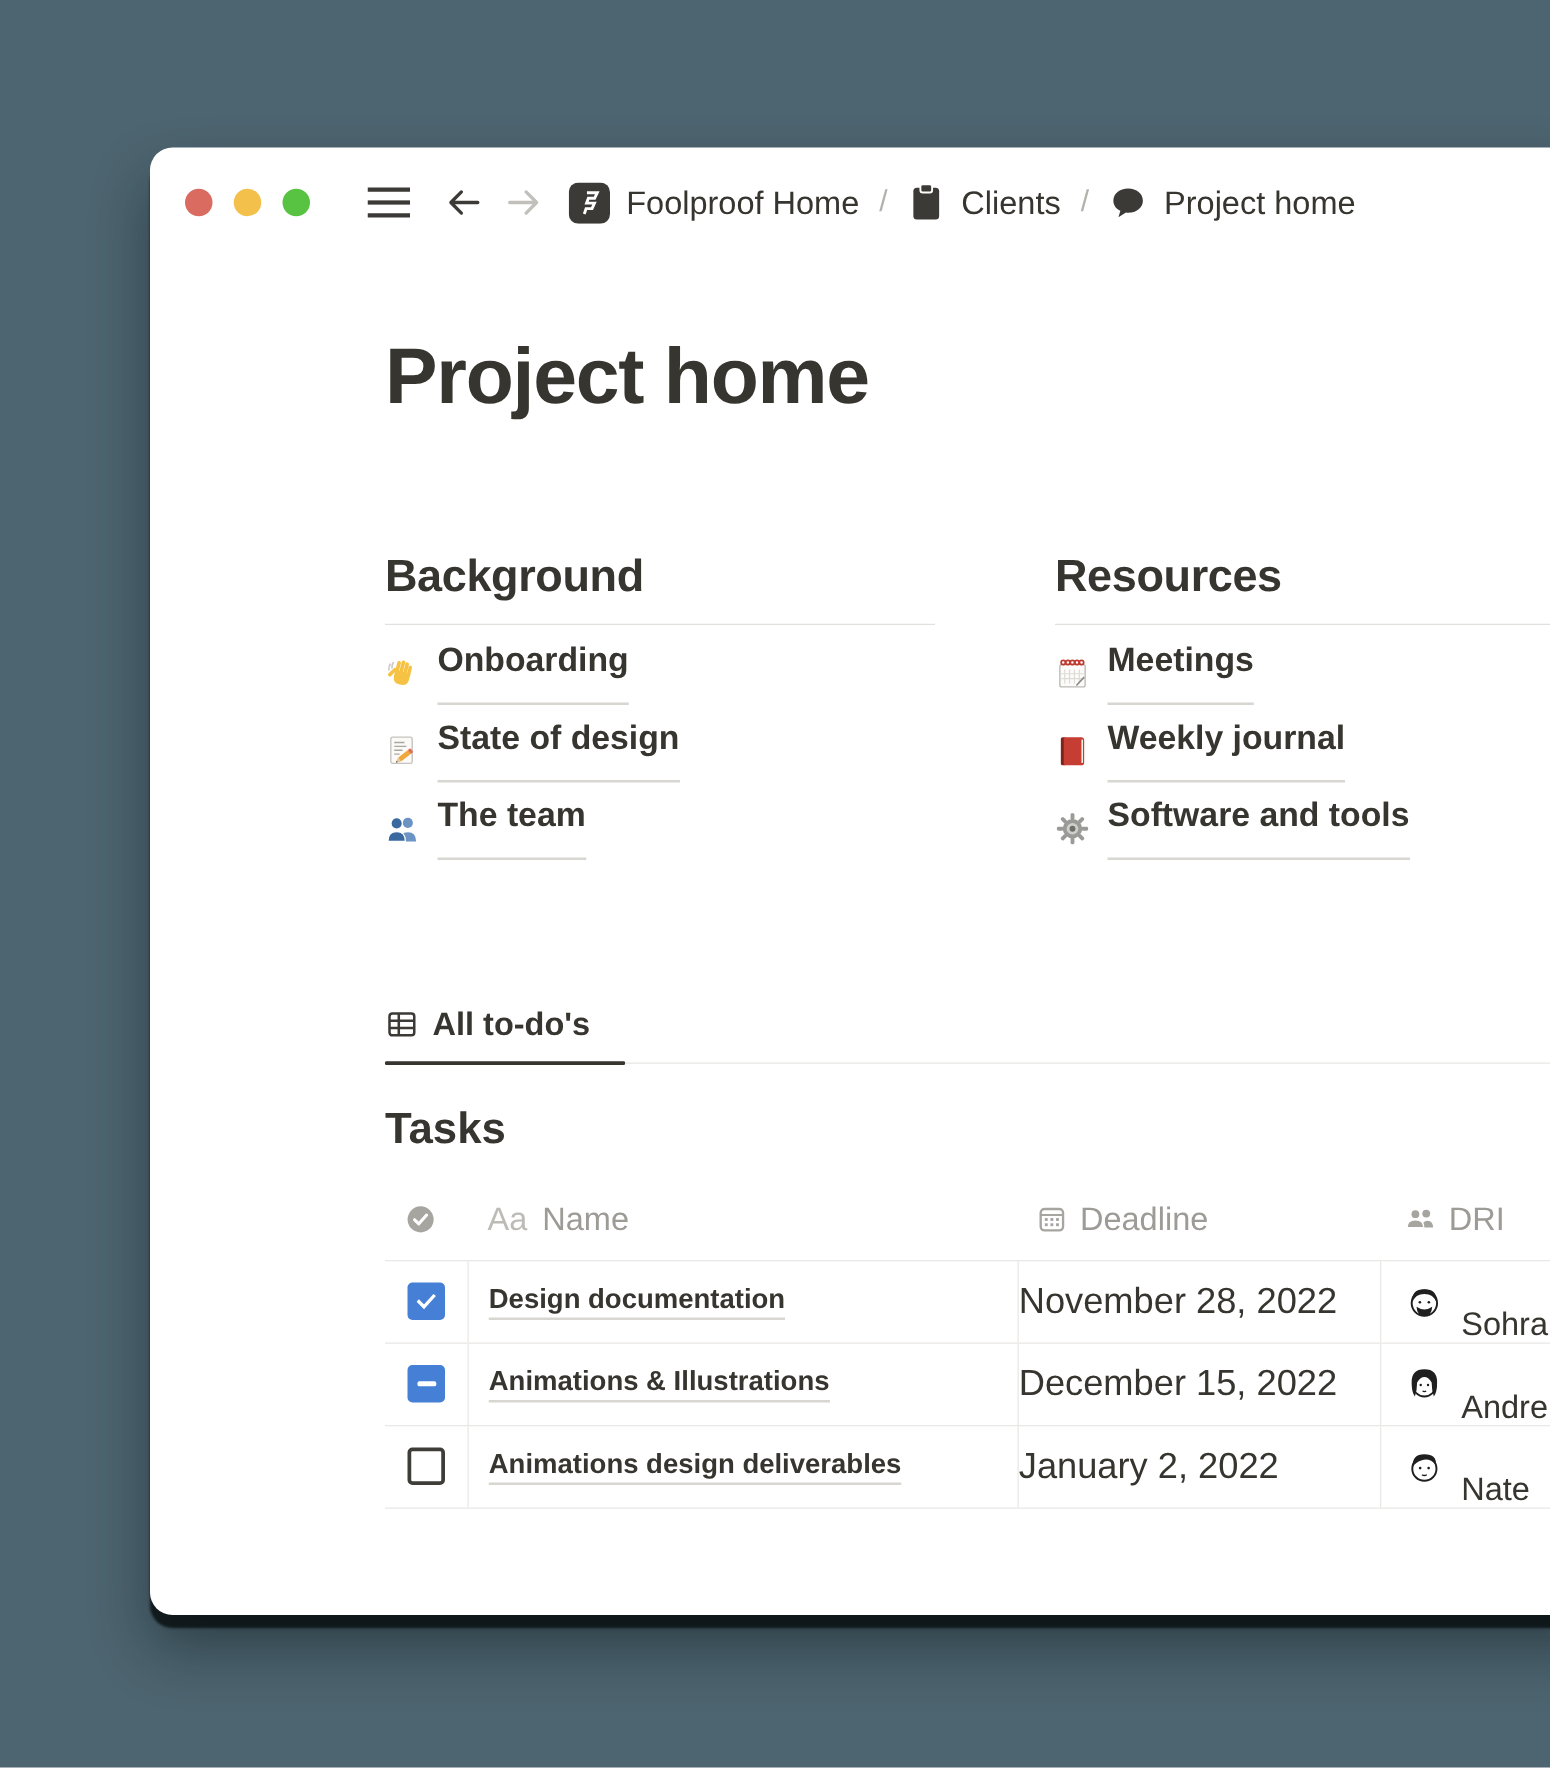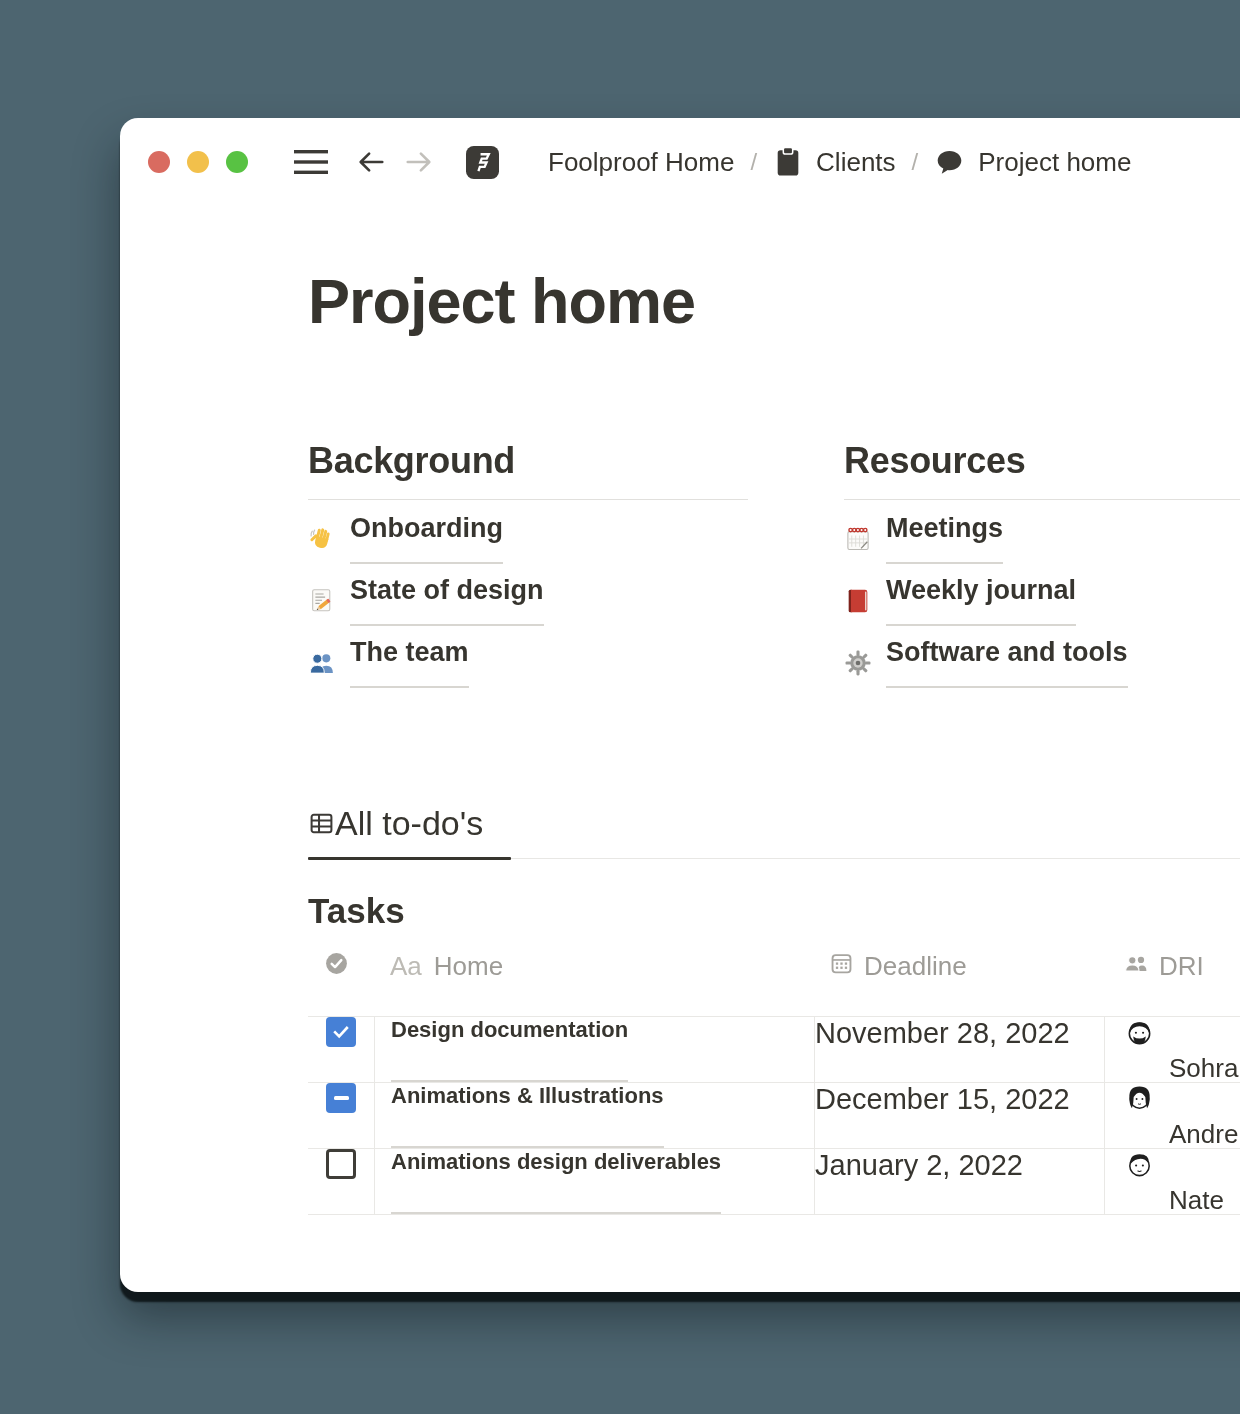--- a/index.html
+++ b/index.html
@@ -29,7 +29,7 @@
   .crumb{display:flex;align-items:center;font-size:26px;font-weight:500;color:#37352f;white-space:nowrap;}
   .crumb .c-icon{margin-right:13px;display:block;}
   .crumb-sep{color:#b3b1ac;font-size:24px;margin:0 16px;font-weight:400;}
-  .crumb-logo{margin-left:32px;gap:36px;}
+  .crumb-logo{margin-left:21px;}
   
   .content{padding-left:188px;}
   h1.page-title{margin:0;padding-top:84px;font-size:63px;line-height:1.2;font-weight:700;letter-spacing:-1px;}

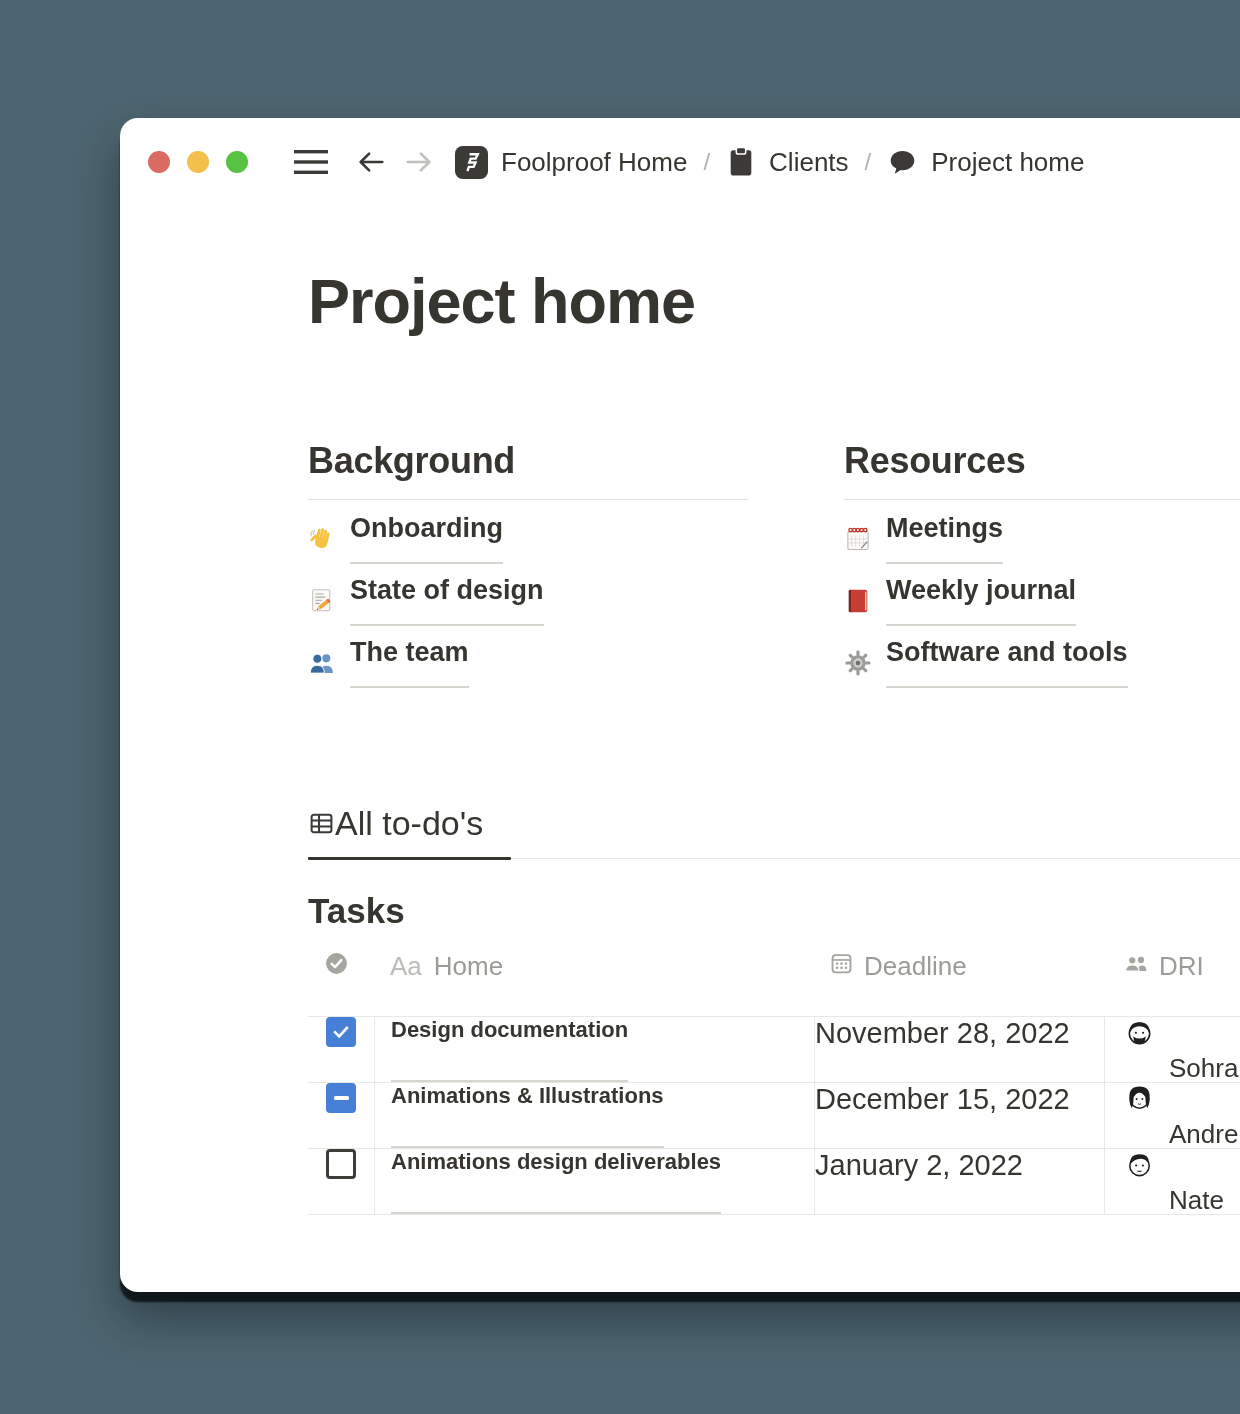--- a/index.html
+++ b/index.html
@@ -45,7 +45,7 @@
   .page-link{font-size:27px;font-weight:600;border-bottom:2px solid #d8d6d1;padding-bottom:18px;white-space:nowrap;cursor:pointer;}
   
   .tabs{margin-top:110px;border-bottom:1px solid #e8e7e4;}
-  .tab{display:inline-flex;align-items:center;padding:0 28px 15px 0;position:relative;font-size:34px;font-weight:400;cursor:pointer;}
+  .tab{display:inline-flex;align-items:center;gap:11px;padding:0 28px 15px 0;position:relative;font-size:26px;font-weight:700;cursor:pointer;}
   .tab.active::after{content:"";position:absolute;left:0;right:0;bottom:-2px;height:3px;background:#37352f;border-radius:1px;}
   
   h3.tasks-title{margin:32px 0 0;font-size:35px;font-weight:700;}

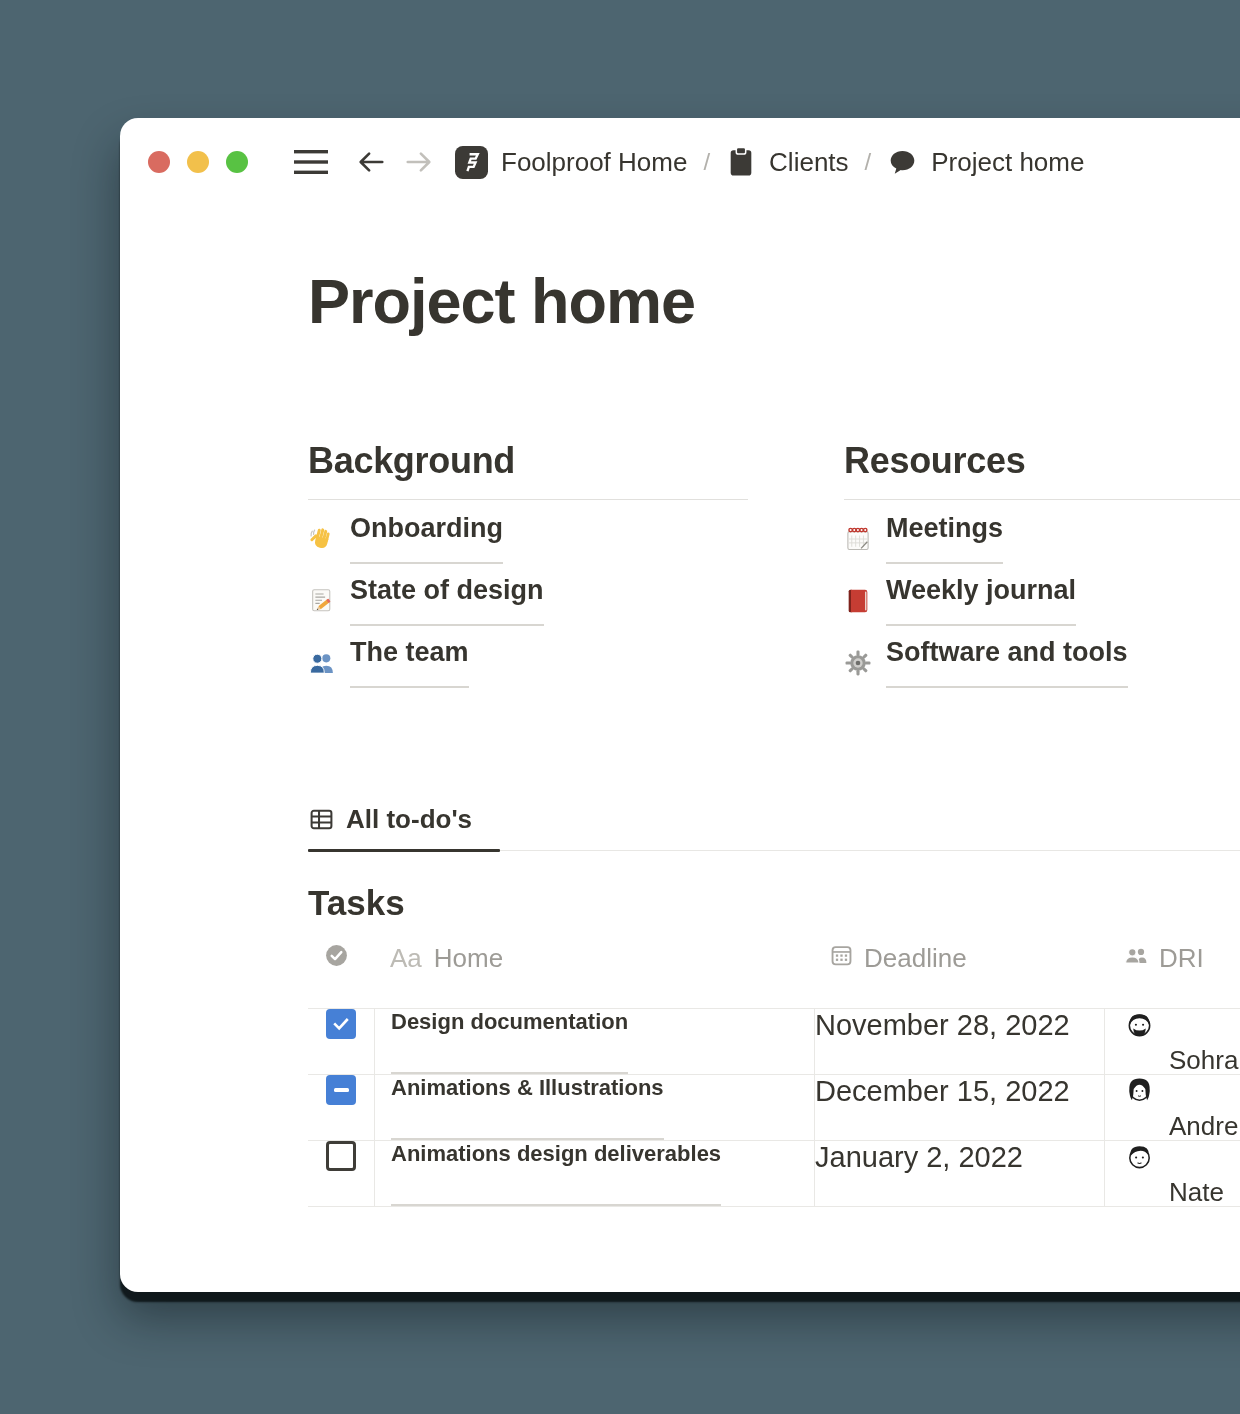--- a/index.html
+++ b/index.html
@@ -51,7 +51,7 @@
   h3.tasks-title{margin:32px 0 0;font-size:35px;font-weight:700;}
   .table{margin-top:20px;}
   .trow{display:grid;grid-template-columns:66px 440px 290px 1fr;height:65px;border-bottom:1px solid #e9e8e5;}
-  .cell{display:flex;height:100%;min-width:0;white-space:nowrap;overflow:hidden;}
+  .cell{display:flex;align-items:center;height:100%;min-width:0;white-space:nowrap;overflow:hidden;}
   .body-row .cell + .cell{border-left:1px solid #e9e8e5;}
   .check-cell{justify-content:center;}
   .header-row{color:#9d9b96;font-size:26px;font-weight:500;}

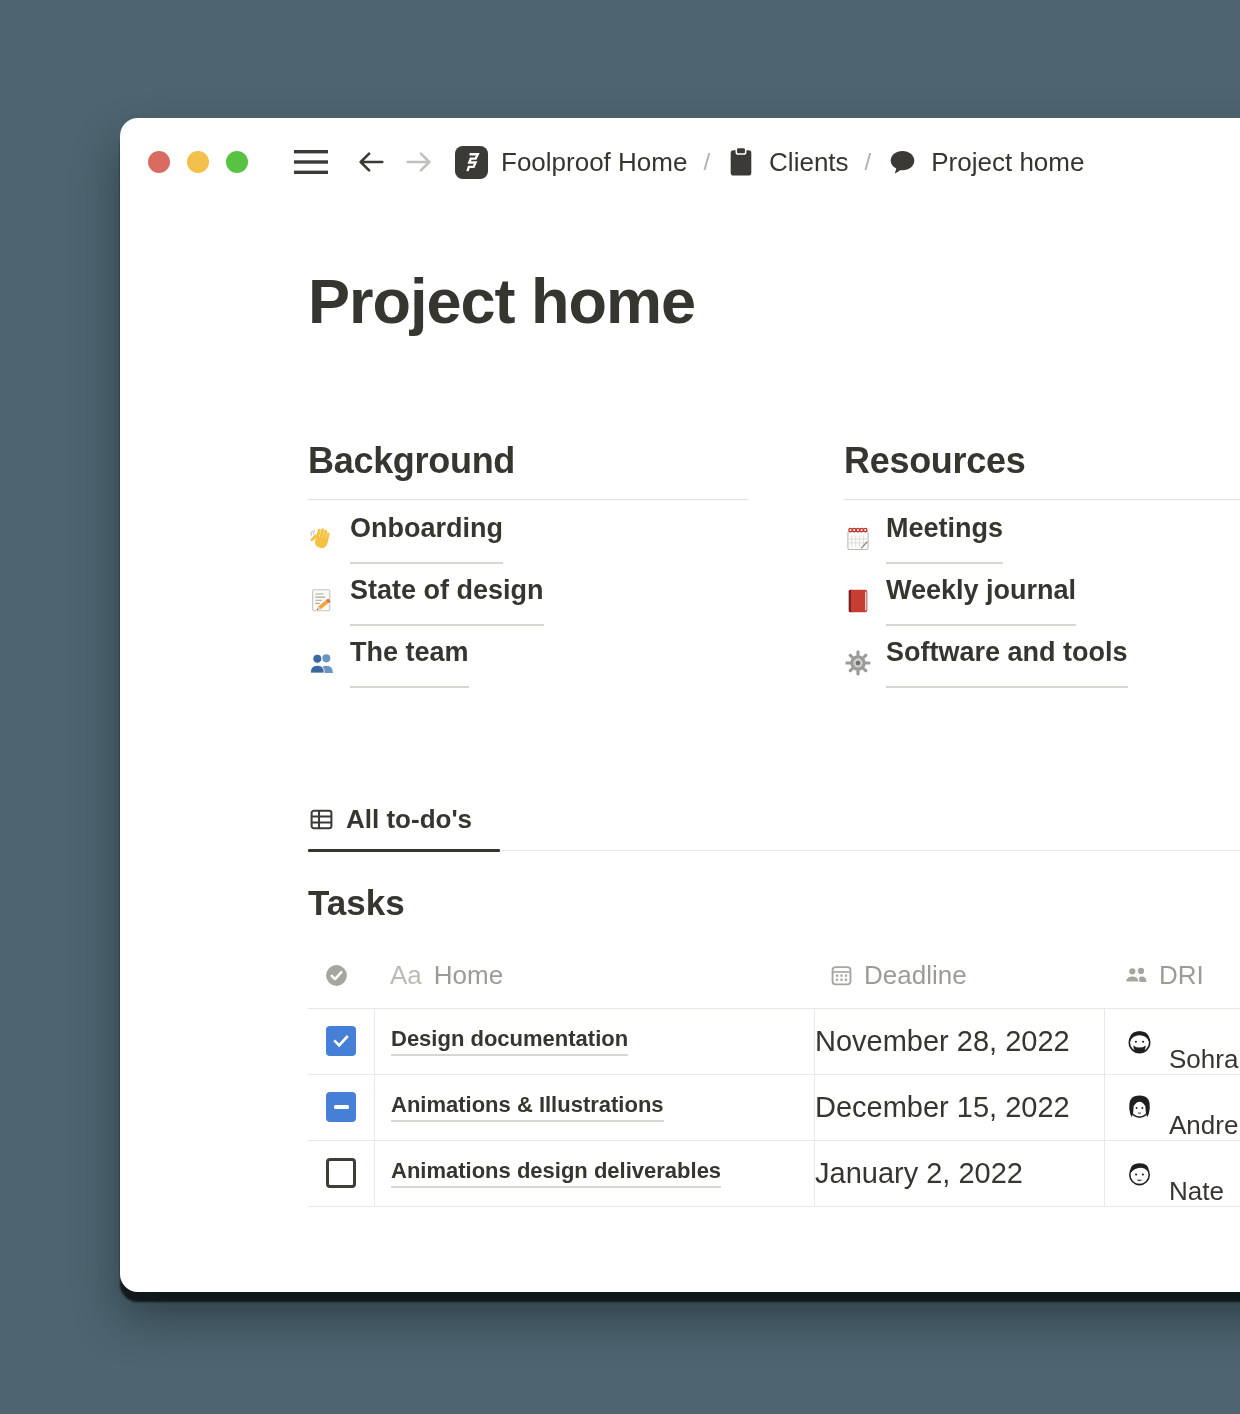--- a/index.html
+++ b/index.html
@@ -260,7 +260,7 @@
         </div>
         <div class="cell name-head">
           <span class="aa">Aa</span>
-          <span>Home</span>
+          <span>Name</span>
         </div>
         <div class="cell date-head">
           <svg class="hicon" width="25" height="25" viewBox="0 0 24 24">

